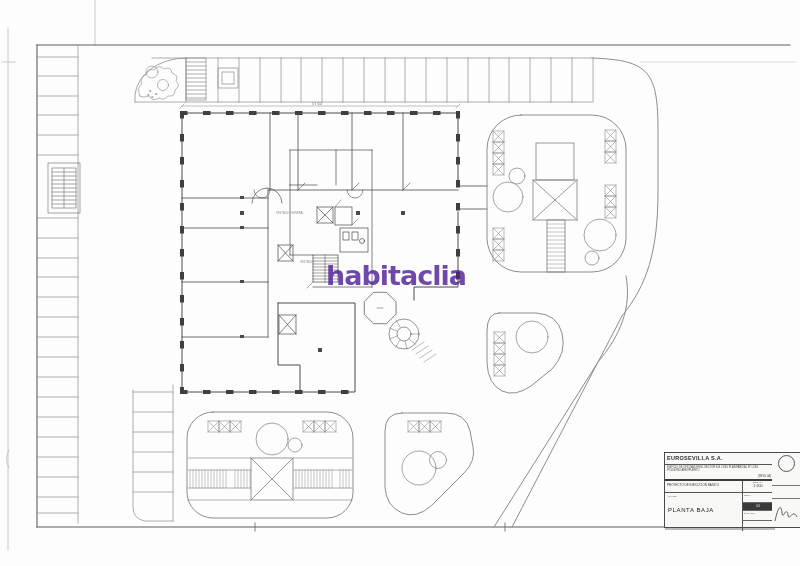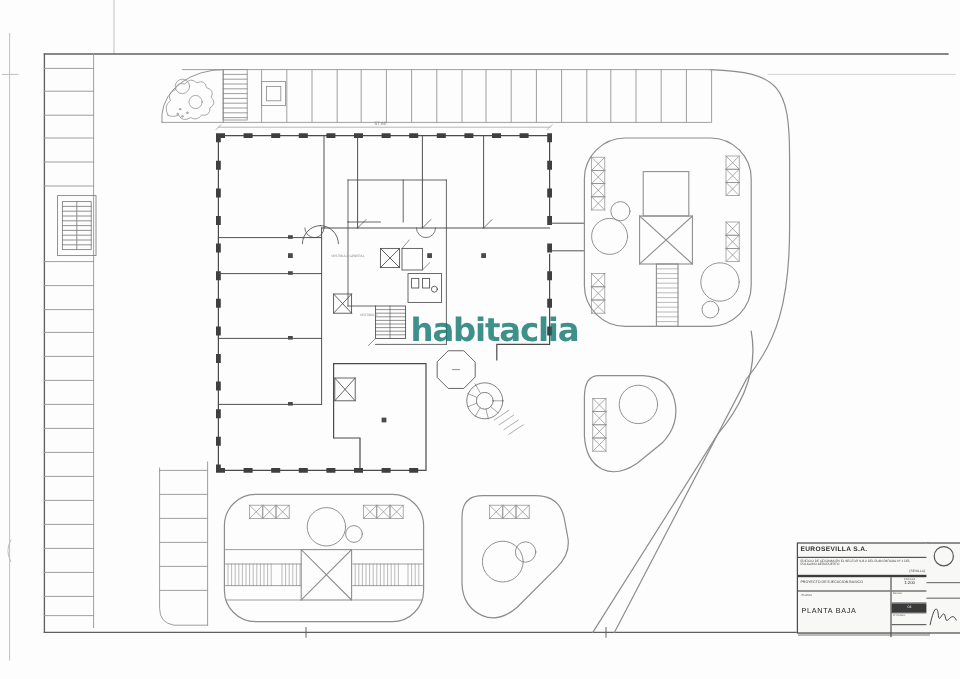--- a/index.html
+++ b/index.html
@@ -6,8 +6,8 @@
   #sheet{position:relative;width:800px;height:566px;background:#fdfdfd;overflow:hidden;
          font-family:"Liberation Sans",sans-serif;}
   #plan-svg{position:absolute;left:0;top:0;}
-  .wm{position:absolute;left:326px;top:260px;width:156px;text-align:right;
-      font-size:27px;font-weight:bold;letter-spacing:-1px;color:#0f766e;opacity:.8;
+  .wm{position:absolute;left:326px;top:260px;width:156px;text-align:left;
+      font-size:27px;font-weight:bold;letter-spacing:-1px;color:#4c1d95;opacity:.8;
       font-family:"DejaVu Sans",sans-serif;}
   
   .tb{position:absolute;left:664px;top:452px;width:108px;height:74px;

